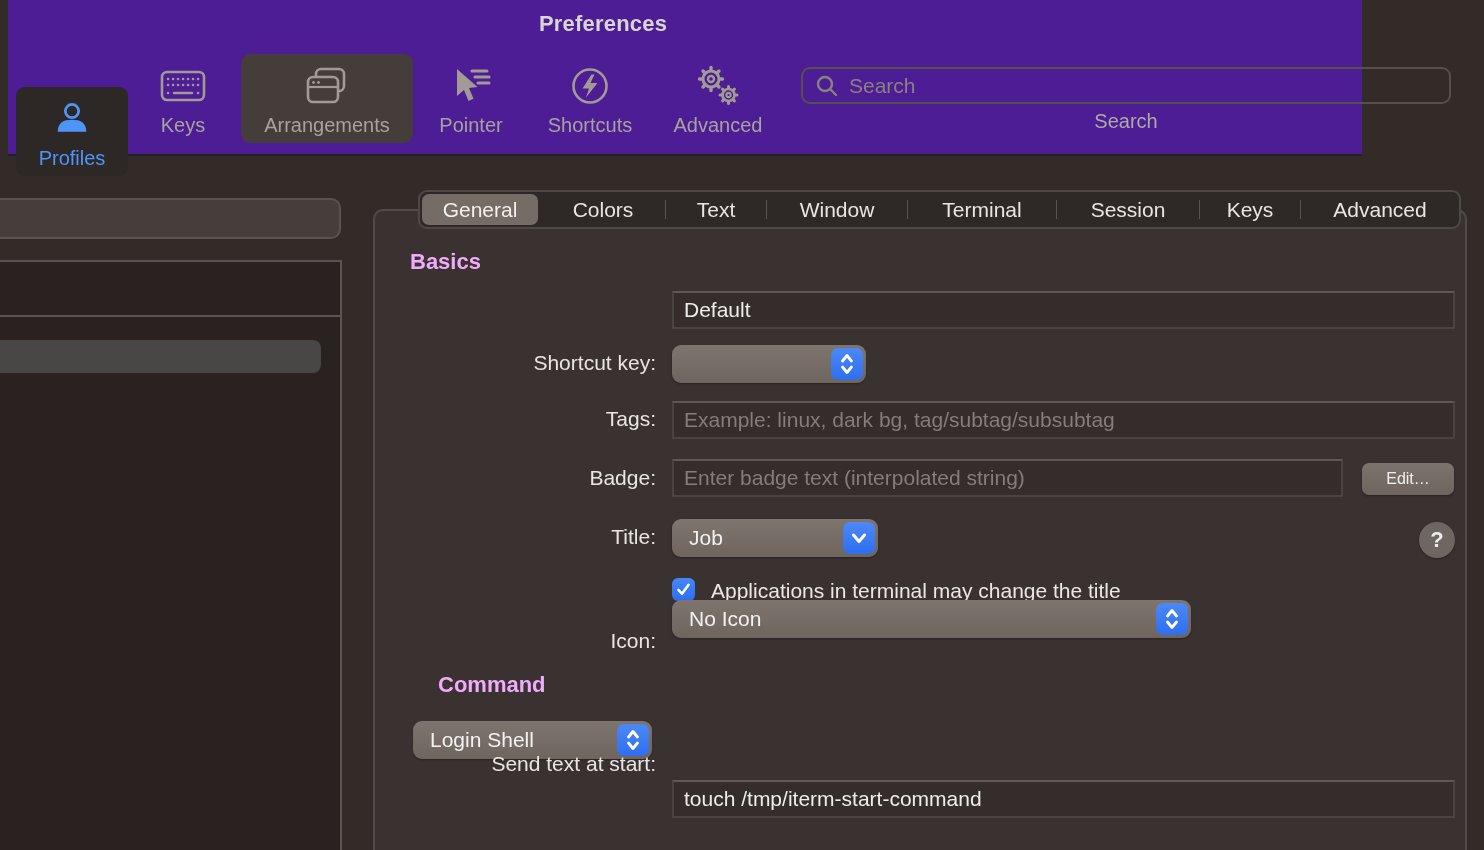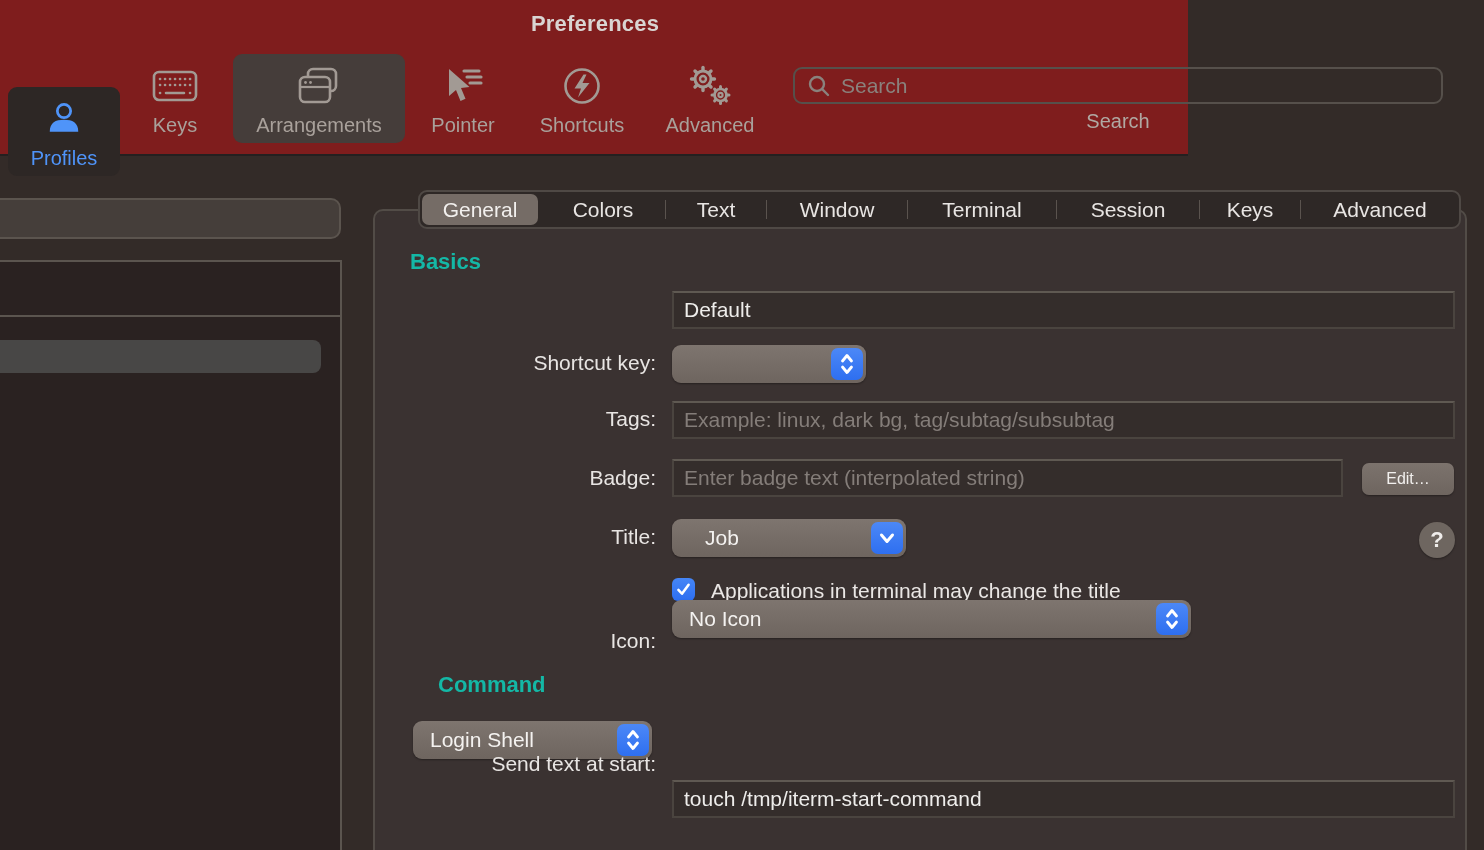--- a/index.html
+++ b/index.html
@@ -8,7 +8,7 @@
   #root { position:relative; width:1484px; height:850px; overflow:hidden; background:#332b28; }
 
   
-  .toolbar { position:absolute; left:0; top:0; width:1188px; height:156px; background:#7f1d1d; border-bottom:2px solid #242020; }
+  .toolbar { position:absolute; left:8px; top:0; width:1354px; height:156px; background:#4c1d95; border-bottom:2px solid #242020; }
   .win-title { position:absolute; left:0; top:11px; width:1190px; text-align:center; font-size:22px; font-weight:700; color:#d9d5d2; letter-spacing:.2px; }
   .tb-btn { position:absolute; top:54px; height:89px; border-radius:9px; display:flex; flex-direction:column; align-items:center; justify-content:flex-end; padding-bottom:7px; }
   .tb-btn .ic { height:52px; display:flex; align-items:center; justify-content:center; margin-bottom:2px; }

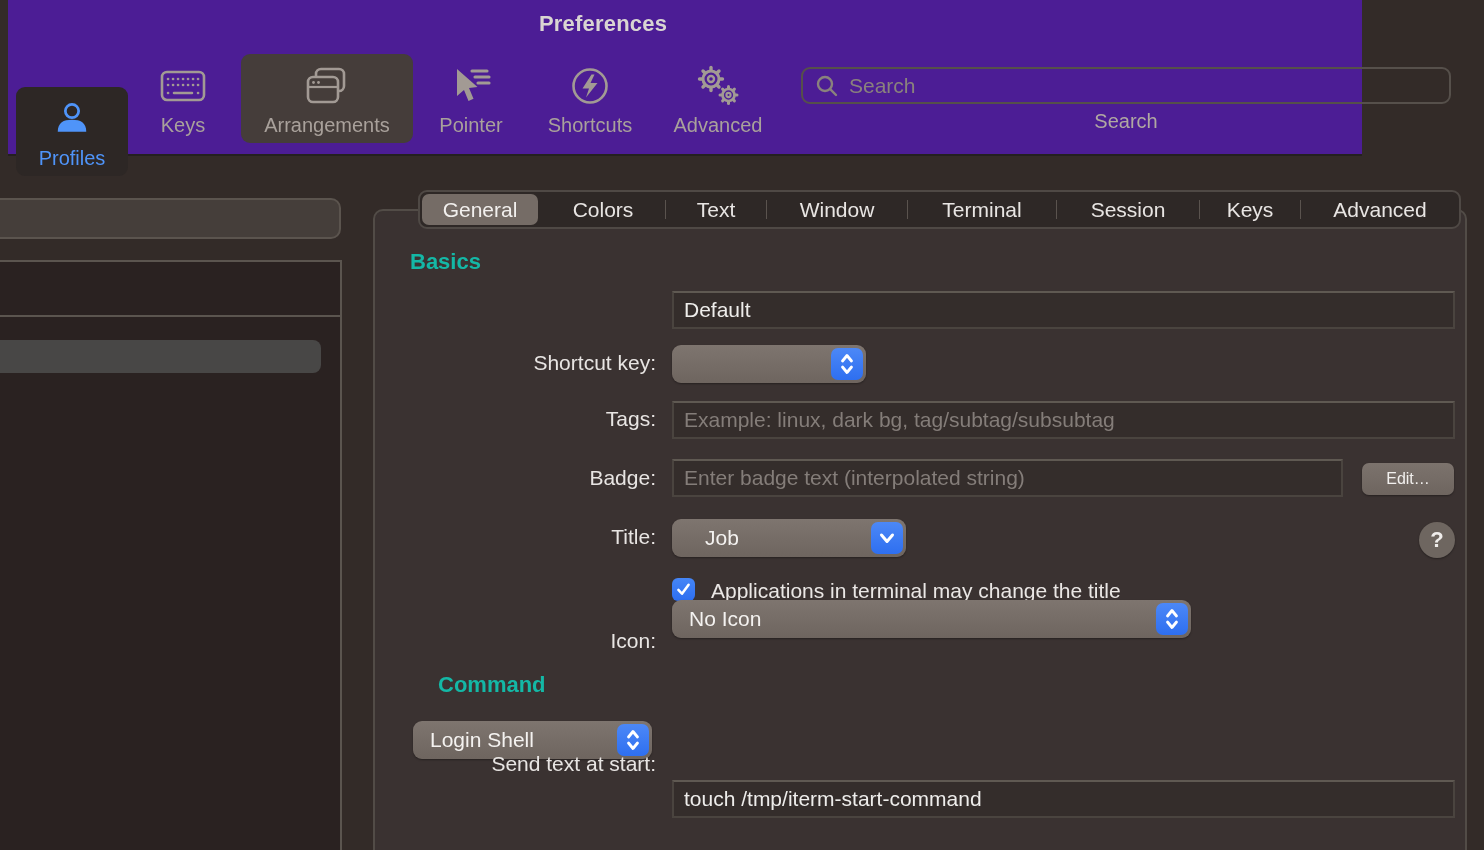--- a/index.html
+++ b/index.html
@@ -38,7 +38,7 @@
 
   
   .formlayer { position:absolute; left:0; top:0; width:1484px; height:850px; z-index:4; }
-  .sec-head { position:absolute; font-size:22px; font-weight:700; color:#14b8a6; }
+  .sec-head { position:absolute; font-size:22px; font-weight:700; color:#f0abfc; }
   .flabel { position:absolute; width:256px; left:400px; text-align:right; font-size:21px; color:#e8e5e3; }
   .tfield { position:absolute; background:#342d2b; border:2px solid #4a443f; border-top-color:#5f5952; display:flex; align-items:center; }
   .tfield input { background:transparent; border:none; outline:none; width:100%; padding-left:10px; color:#eeedeb; font-size:21px; font-family:inherit; }

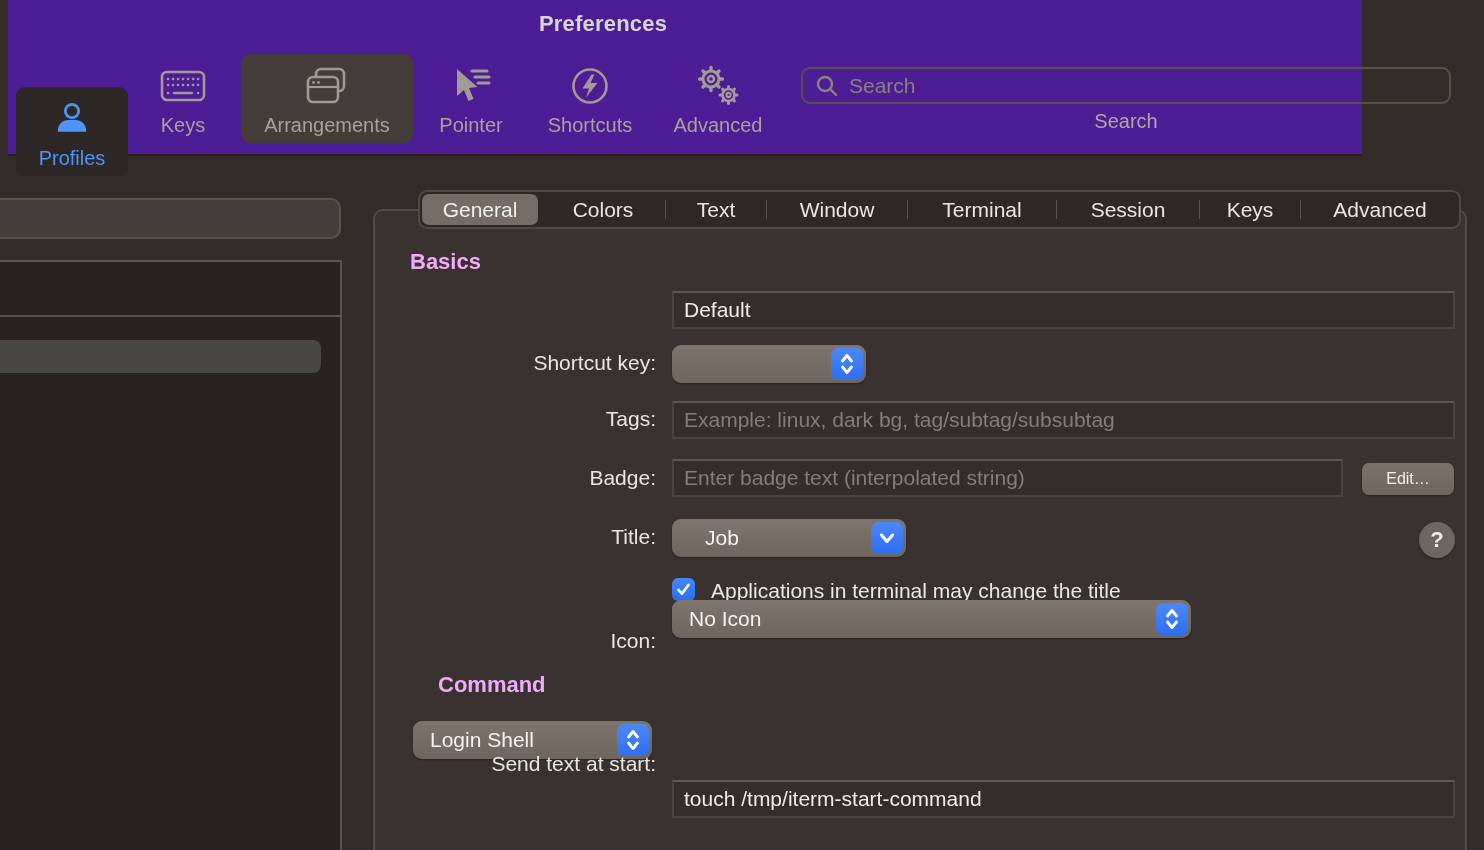--- a/index.html
+++ b/index.html
@@ -225,7 +225,7 @@
     <div class="pushbtn" style="left:1362px;top:463px;width:92px;height:32px;">Edit…</div>
 
     <div class="flabel" style="top:525px;">Title:</div>
-    <div class="popup" style="left:672px;top:519px;width:234px;padding-left:16px;">
+    <div class="popup" style="left:672px;top:519px;width:206px;">
       <span class="ptxt">Job</span>
       <span class="capsule">
         <svg width="20" height="20" viewBox="0 0 20 20" fill="none" stroke="#fff" stroke-width="3" stroke-linecap="round" stroke-linejoin="round">

